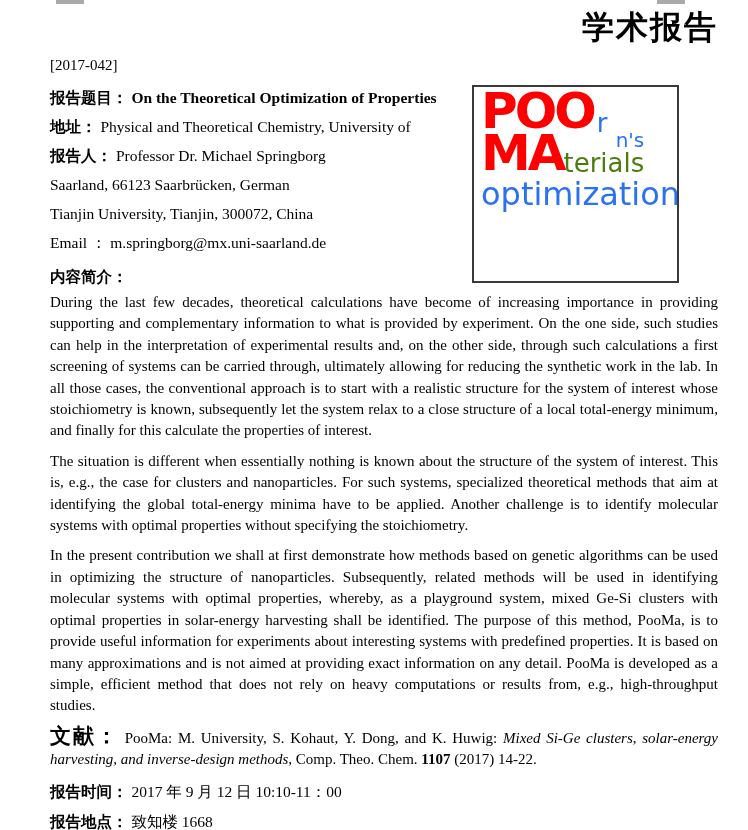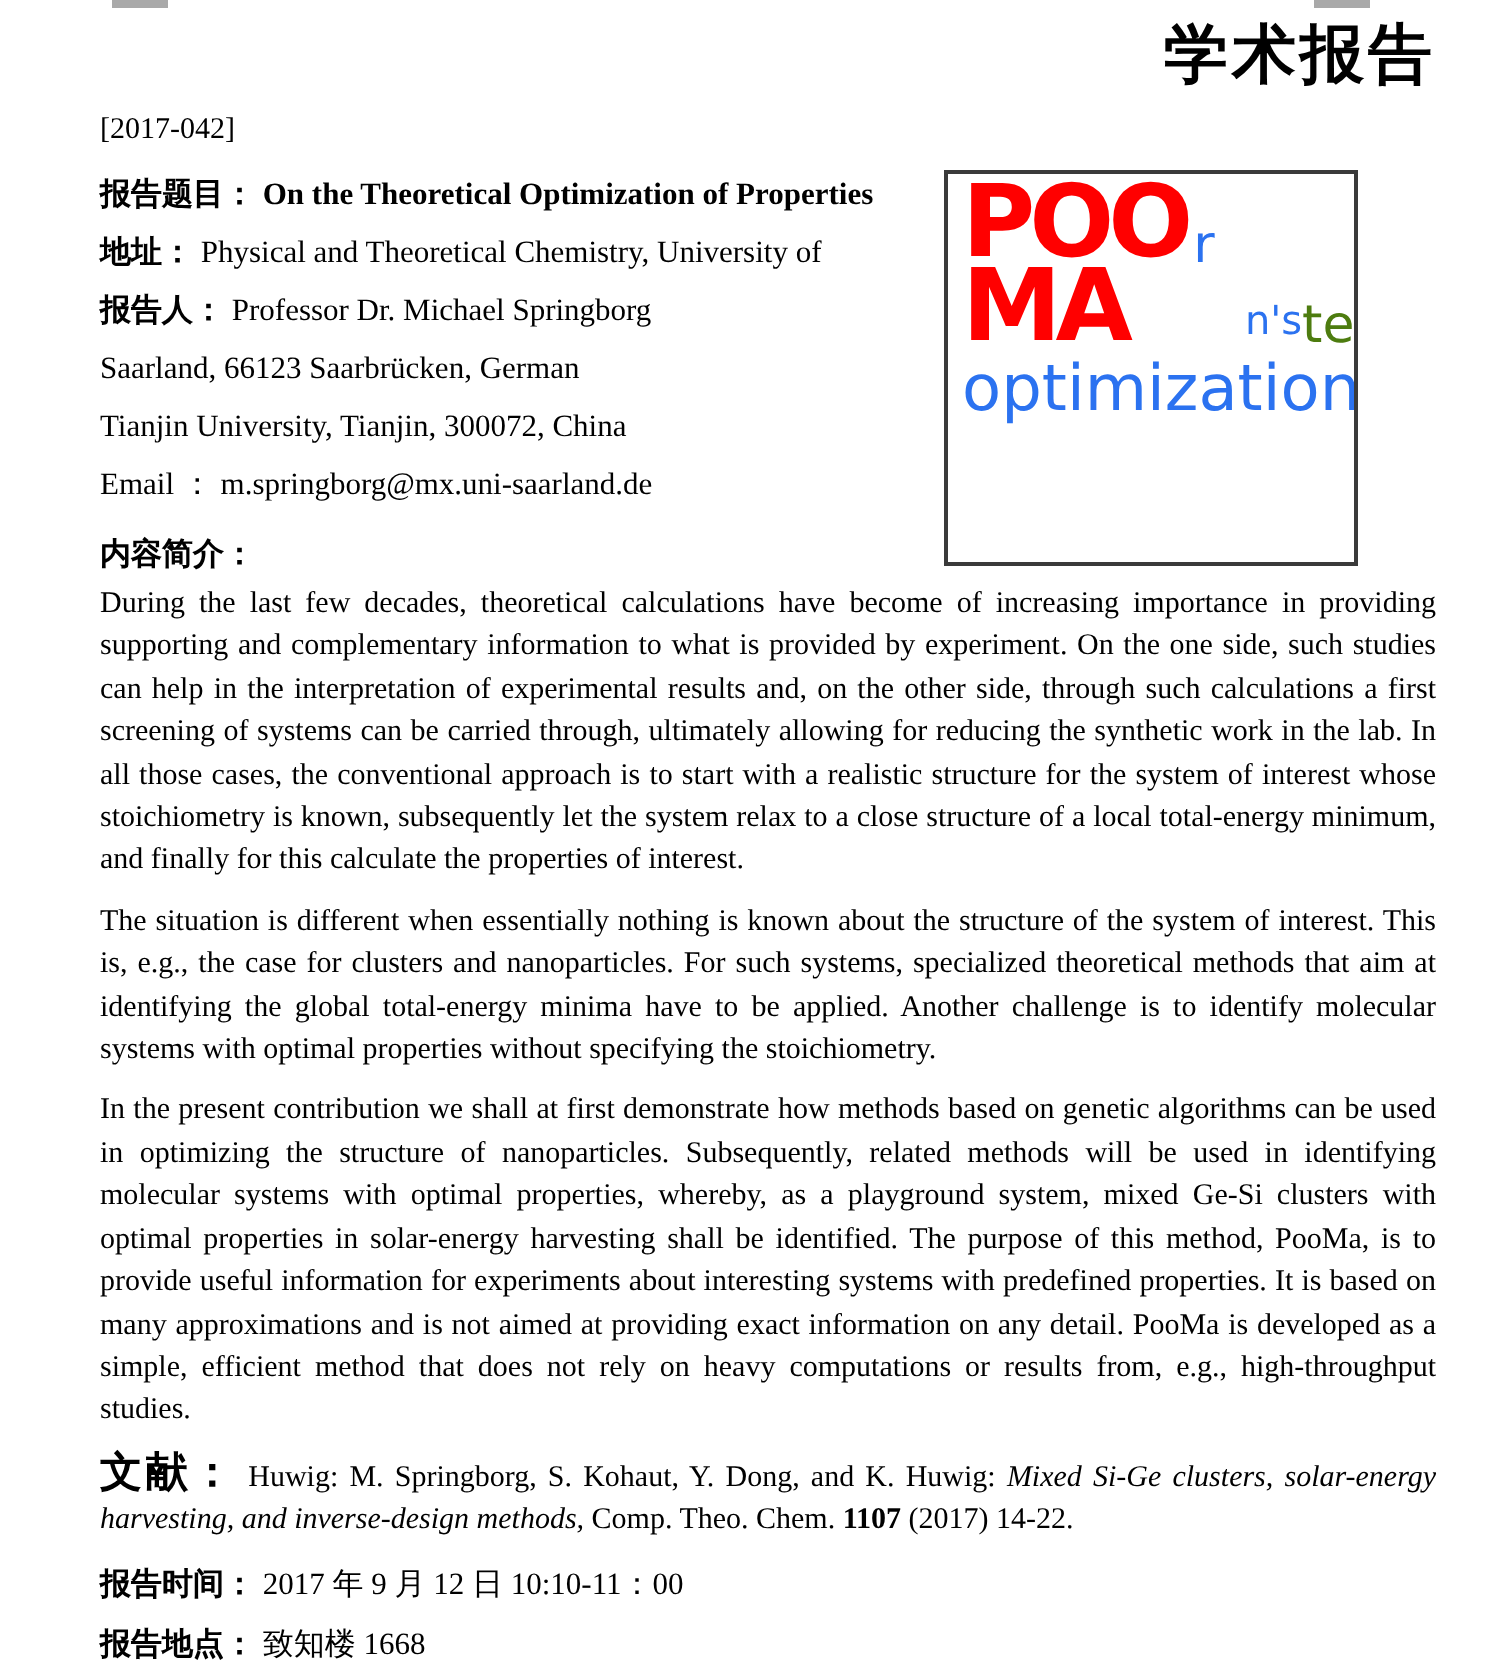--- a/index.html
+++ b/index.html
@@ -72,7 +72,7 @@
     color: #2b72f0; font-size: 26px; line-height: 1.0;
     margin-left: 3px; position: relative; top: 2px;
   }
-  .logo-line2 { margin-top: -4px; gap: 44px; }
+  .logo-line2 { margin-top: -4px; }
   .logo-stack { display: flex; flex-direction: row; margin-left: 15px; text-align: right; }
   .logo-ns      { color: #2b72f0; font-size: 20px; line-height: 1.0; }
   .logo-terials { color: #4d7c0f; font-size: 26px; line-height: 1.0; }

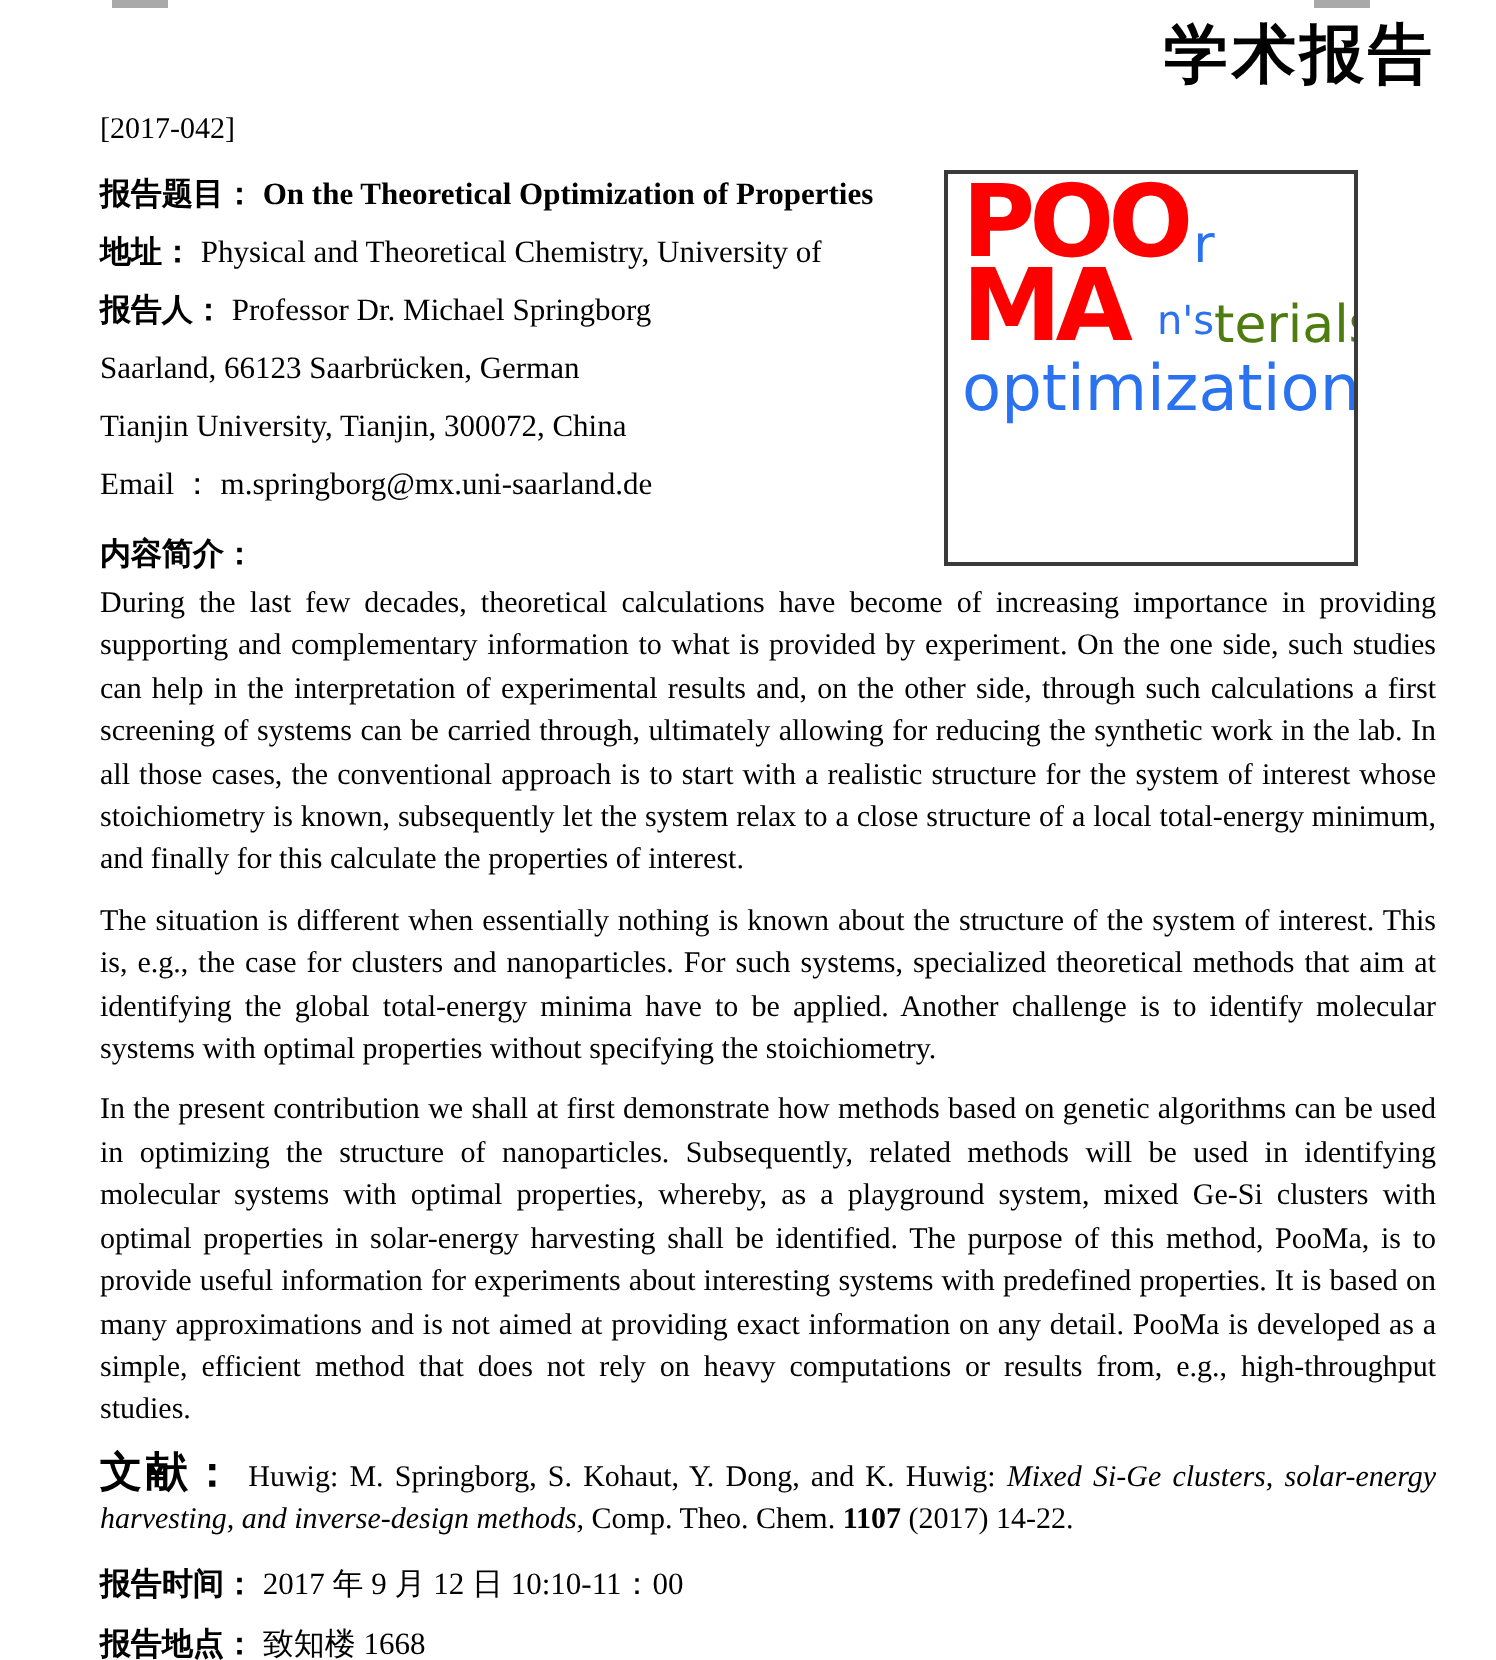--- a/index.html
+++ b/index.html
@@ -73,7 +73,7 @@
     margin-left: 3px; position: relative; top: 2px;
   }
   .logo-line2 { margin-top: -4px; }
-  .logo-stack { display: flex; flex-direction: row; margin-left: 15px; text-align: right; }
+  .logo-stack { display: flex; flex-direction: column; margin-left: 0; text-align: right; }
   .logo-ns      { color: #2b72f0; font-size: 20px; line-height: 1.0; }
   .logo-terials { color: #4d7c0f; font-size: 26px; line-height: 1.0; }
   .logo-opt {

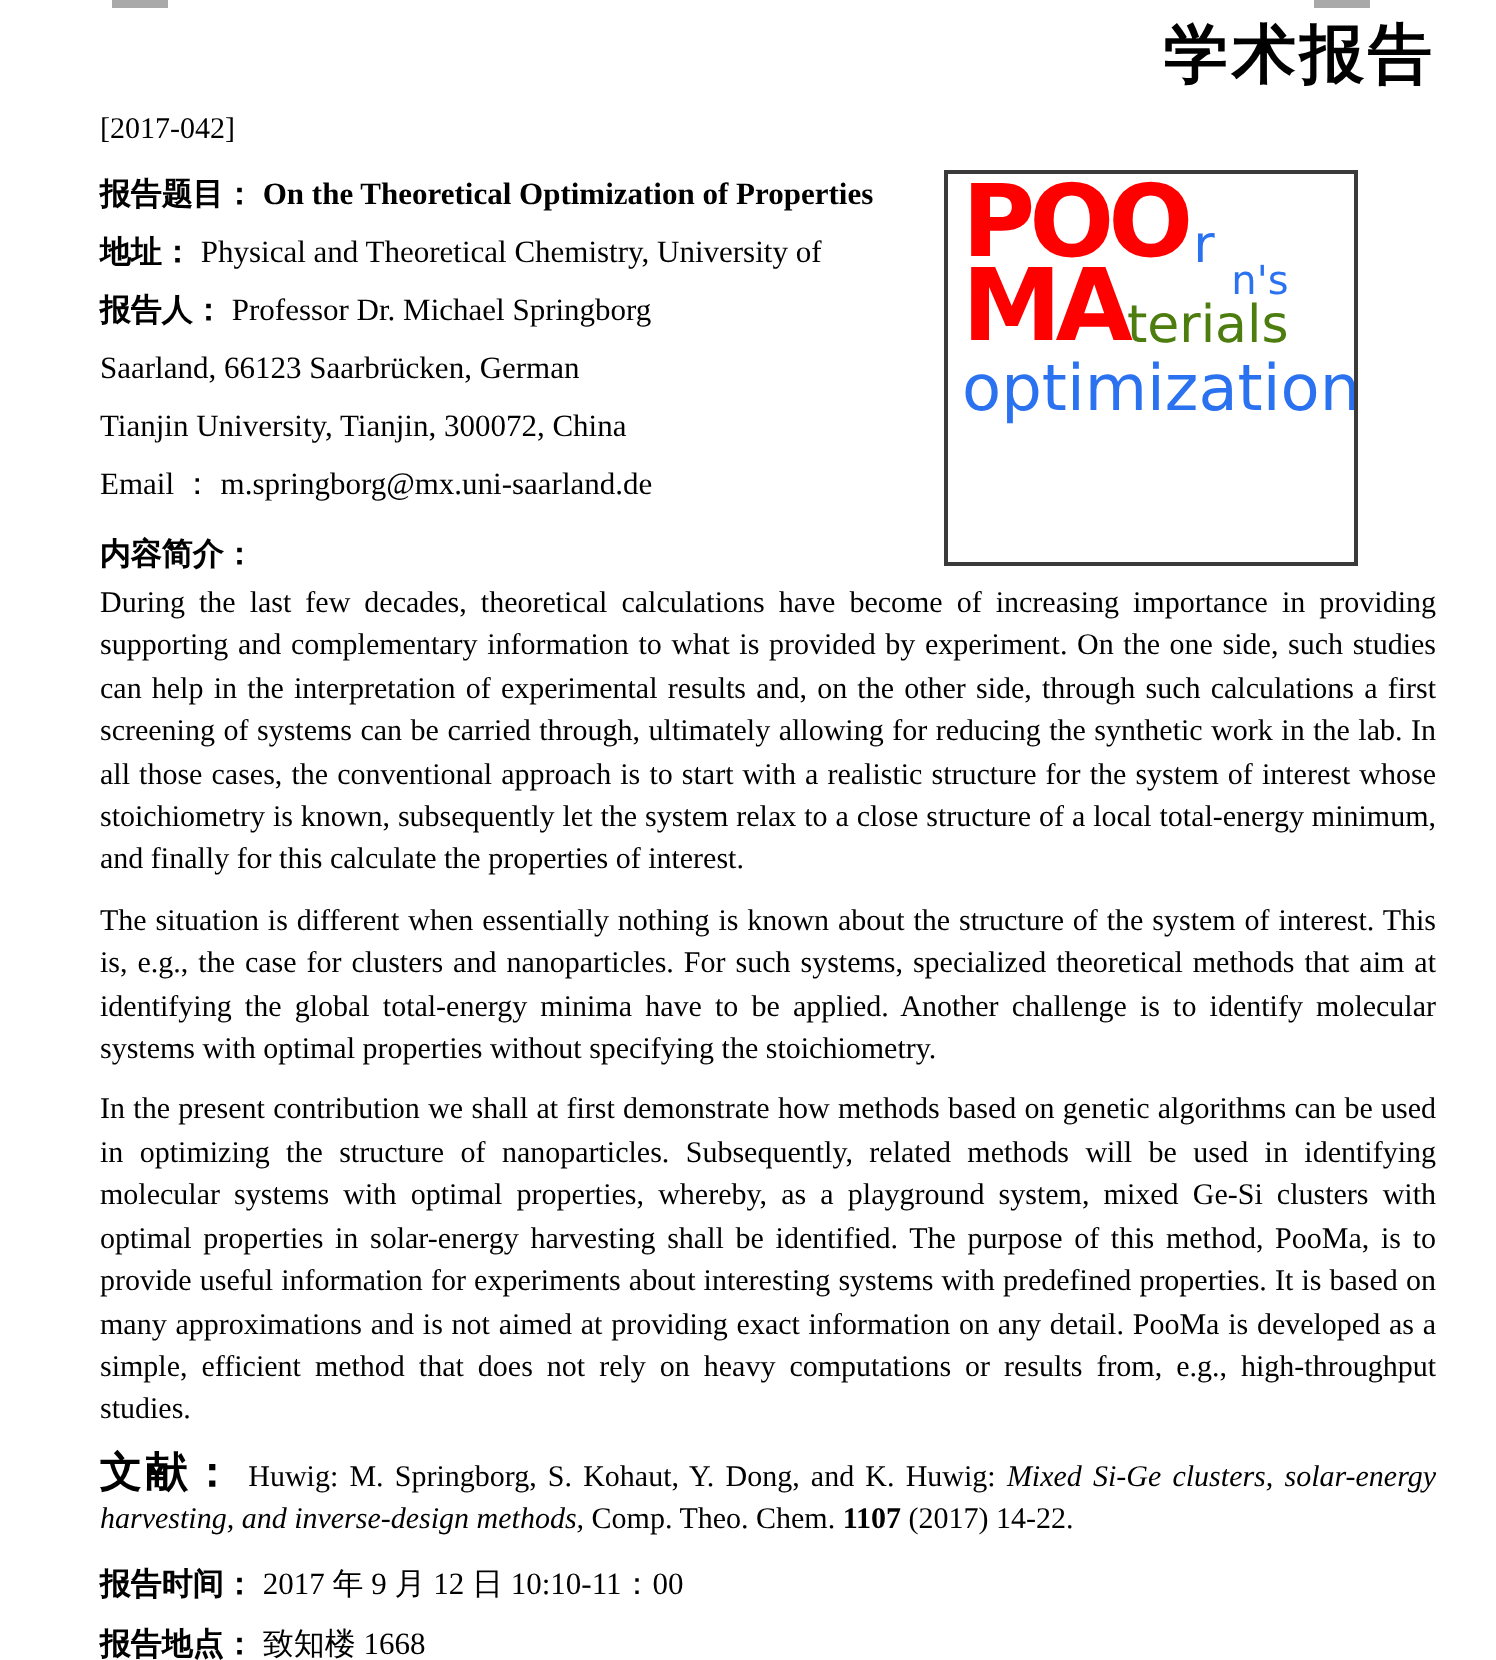--- a/index.html
+++ b/index.html
@@ -160,7 +160,7 @@
 
   <div class="para ref">
     <span class="hlabel">文献：</span>
-    <span>Huwig: M. Springborg, S. Kohaut, Y. Dong, and K. Huwig: </span>
+    <span>PooMa: M. University, S. Kohaut, Y. Dong, and K. Huwig: </span>
     <span class="ref-italic">Mixed Si-Ge clusters, solar-energy harvesting, and inverse-design methods,</span>
     <span> Comp. Theo. Chem. </span>
     <span class="ref-bold">1107</span>

